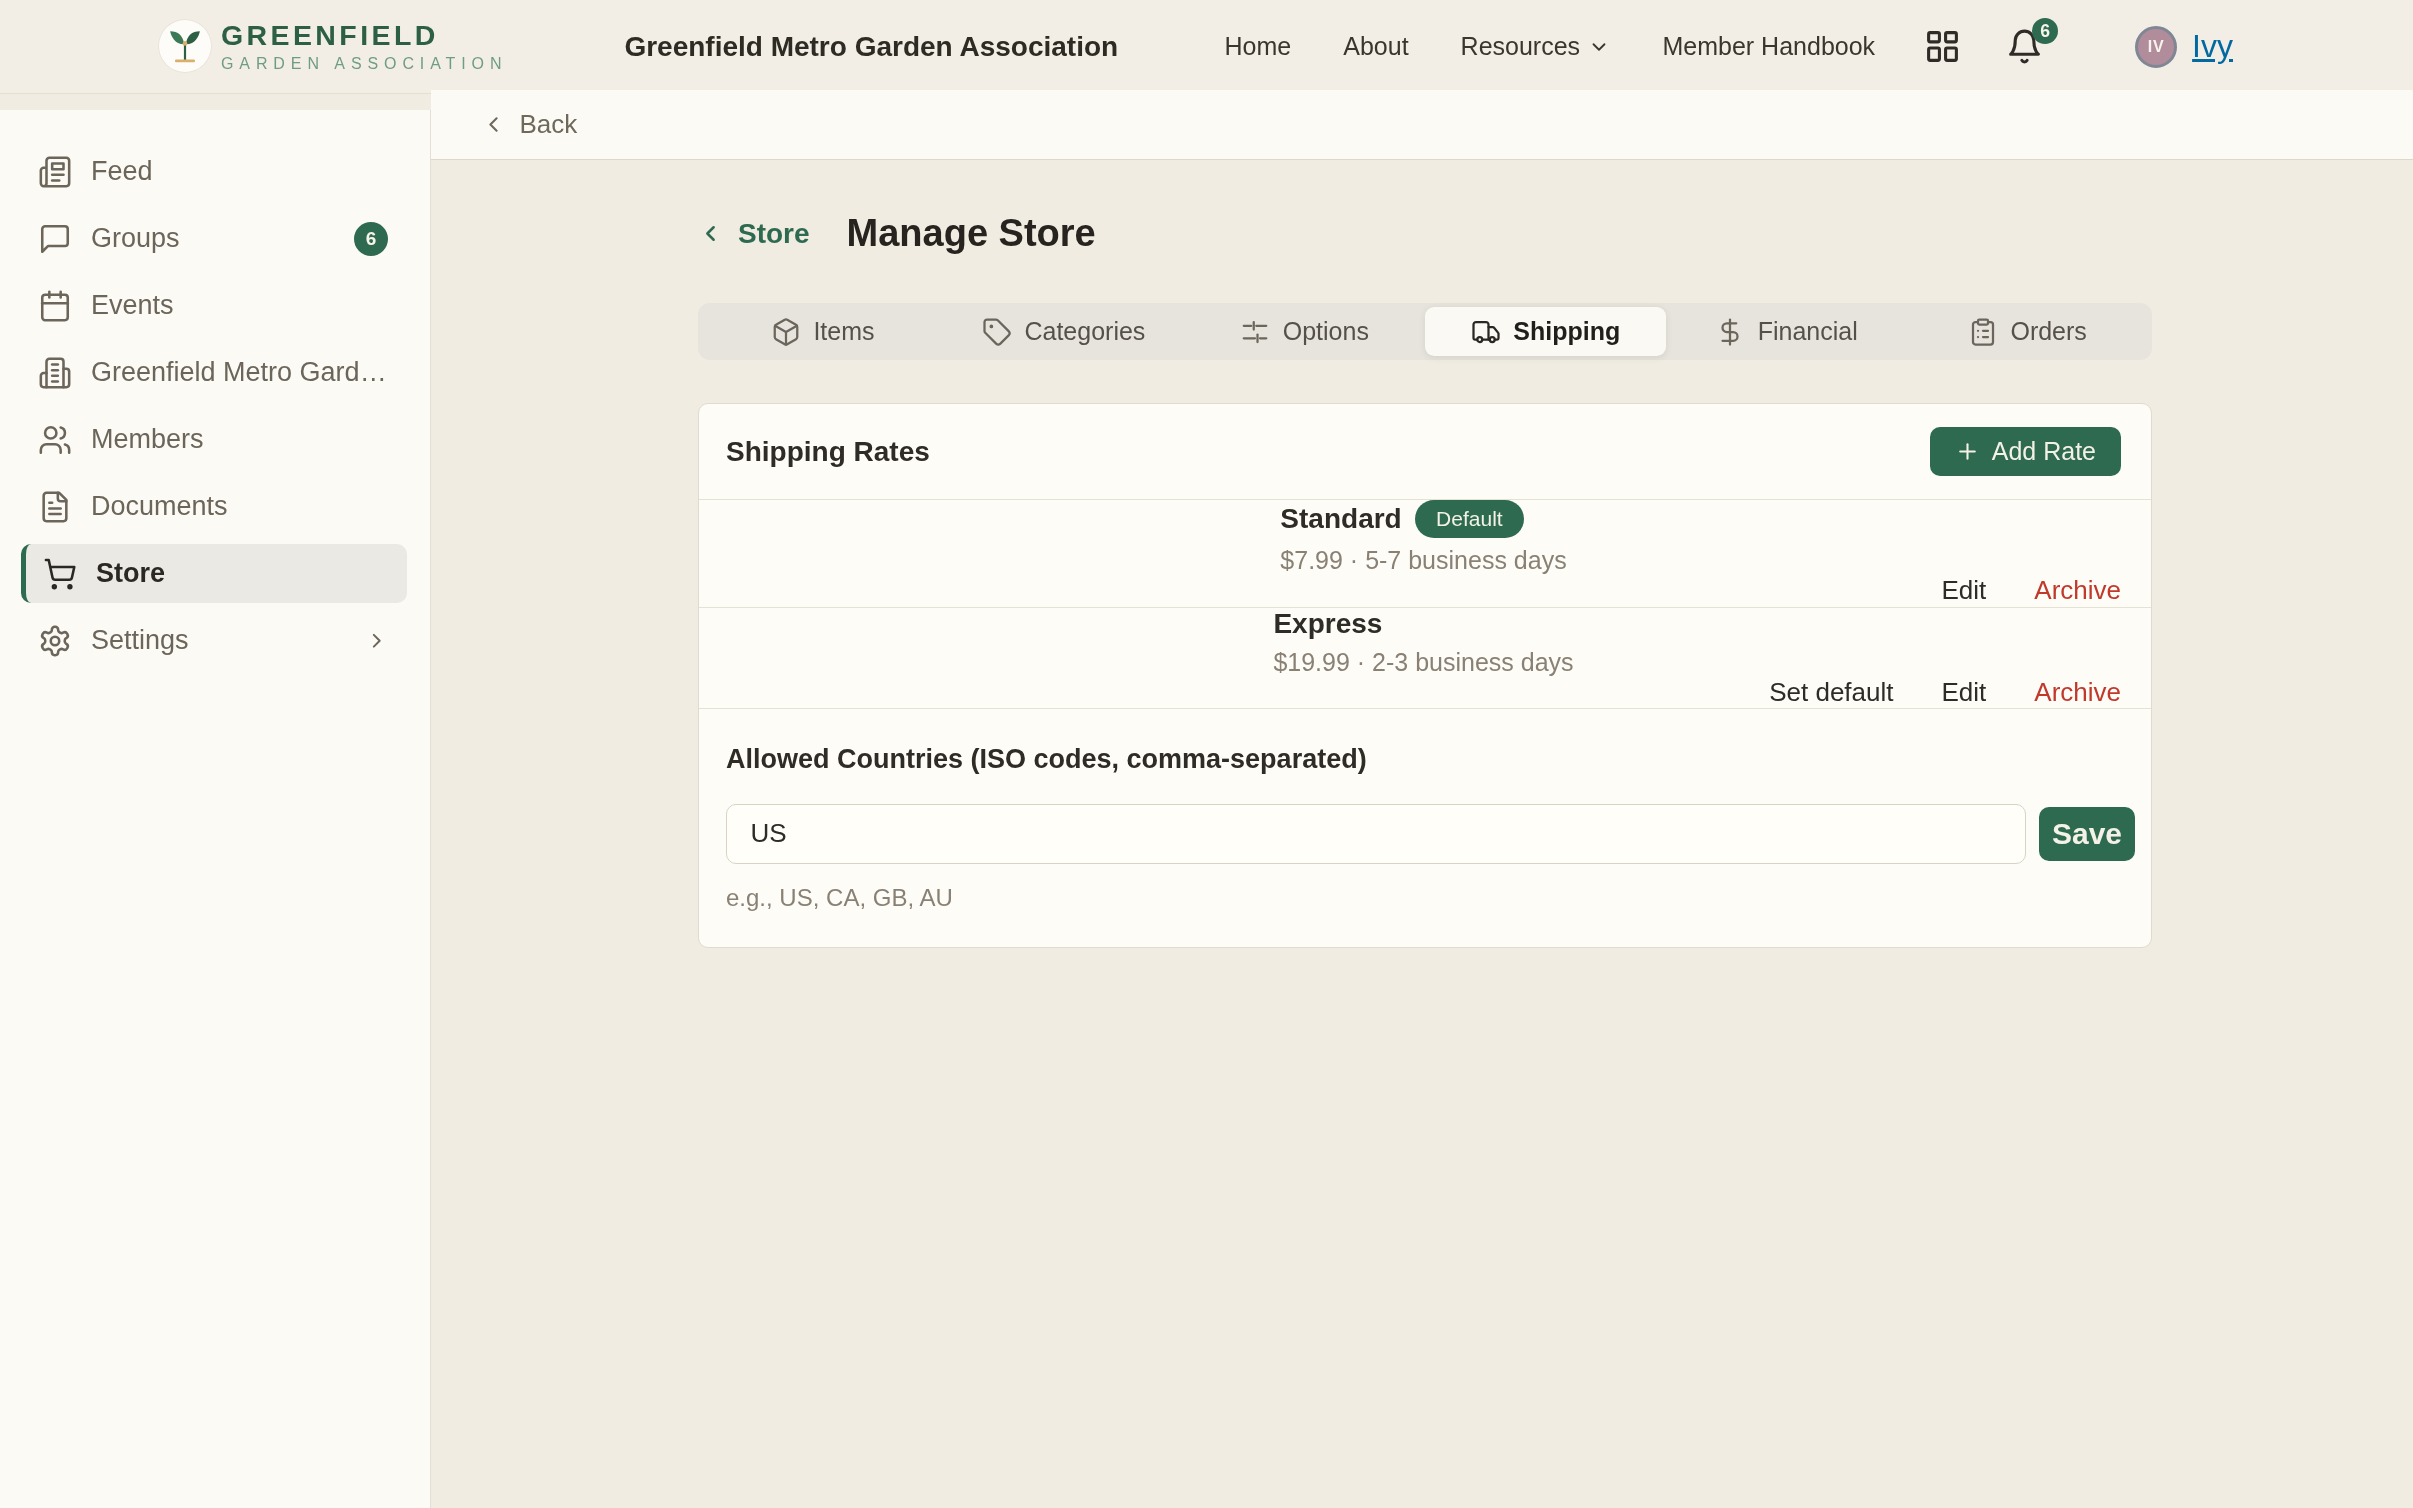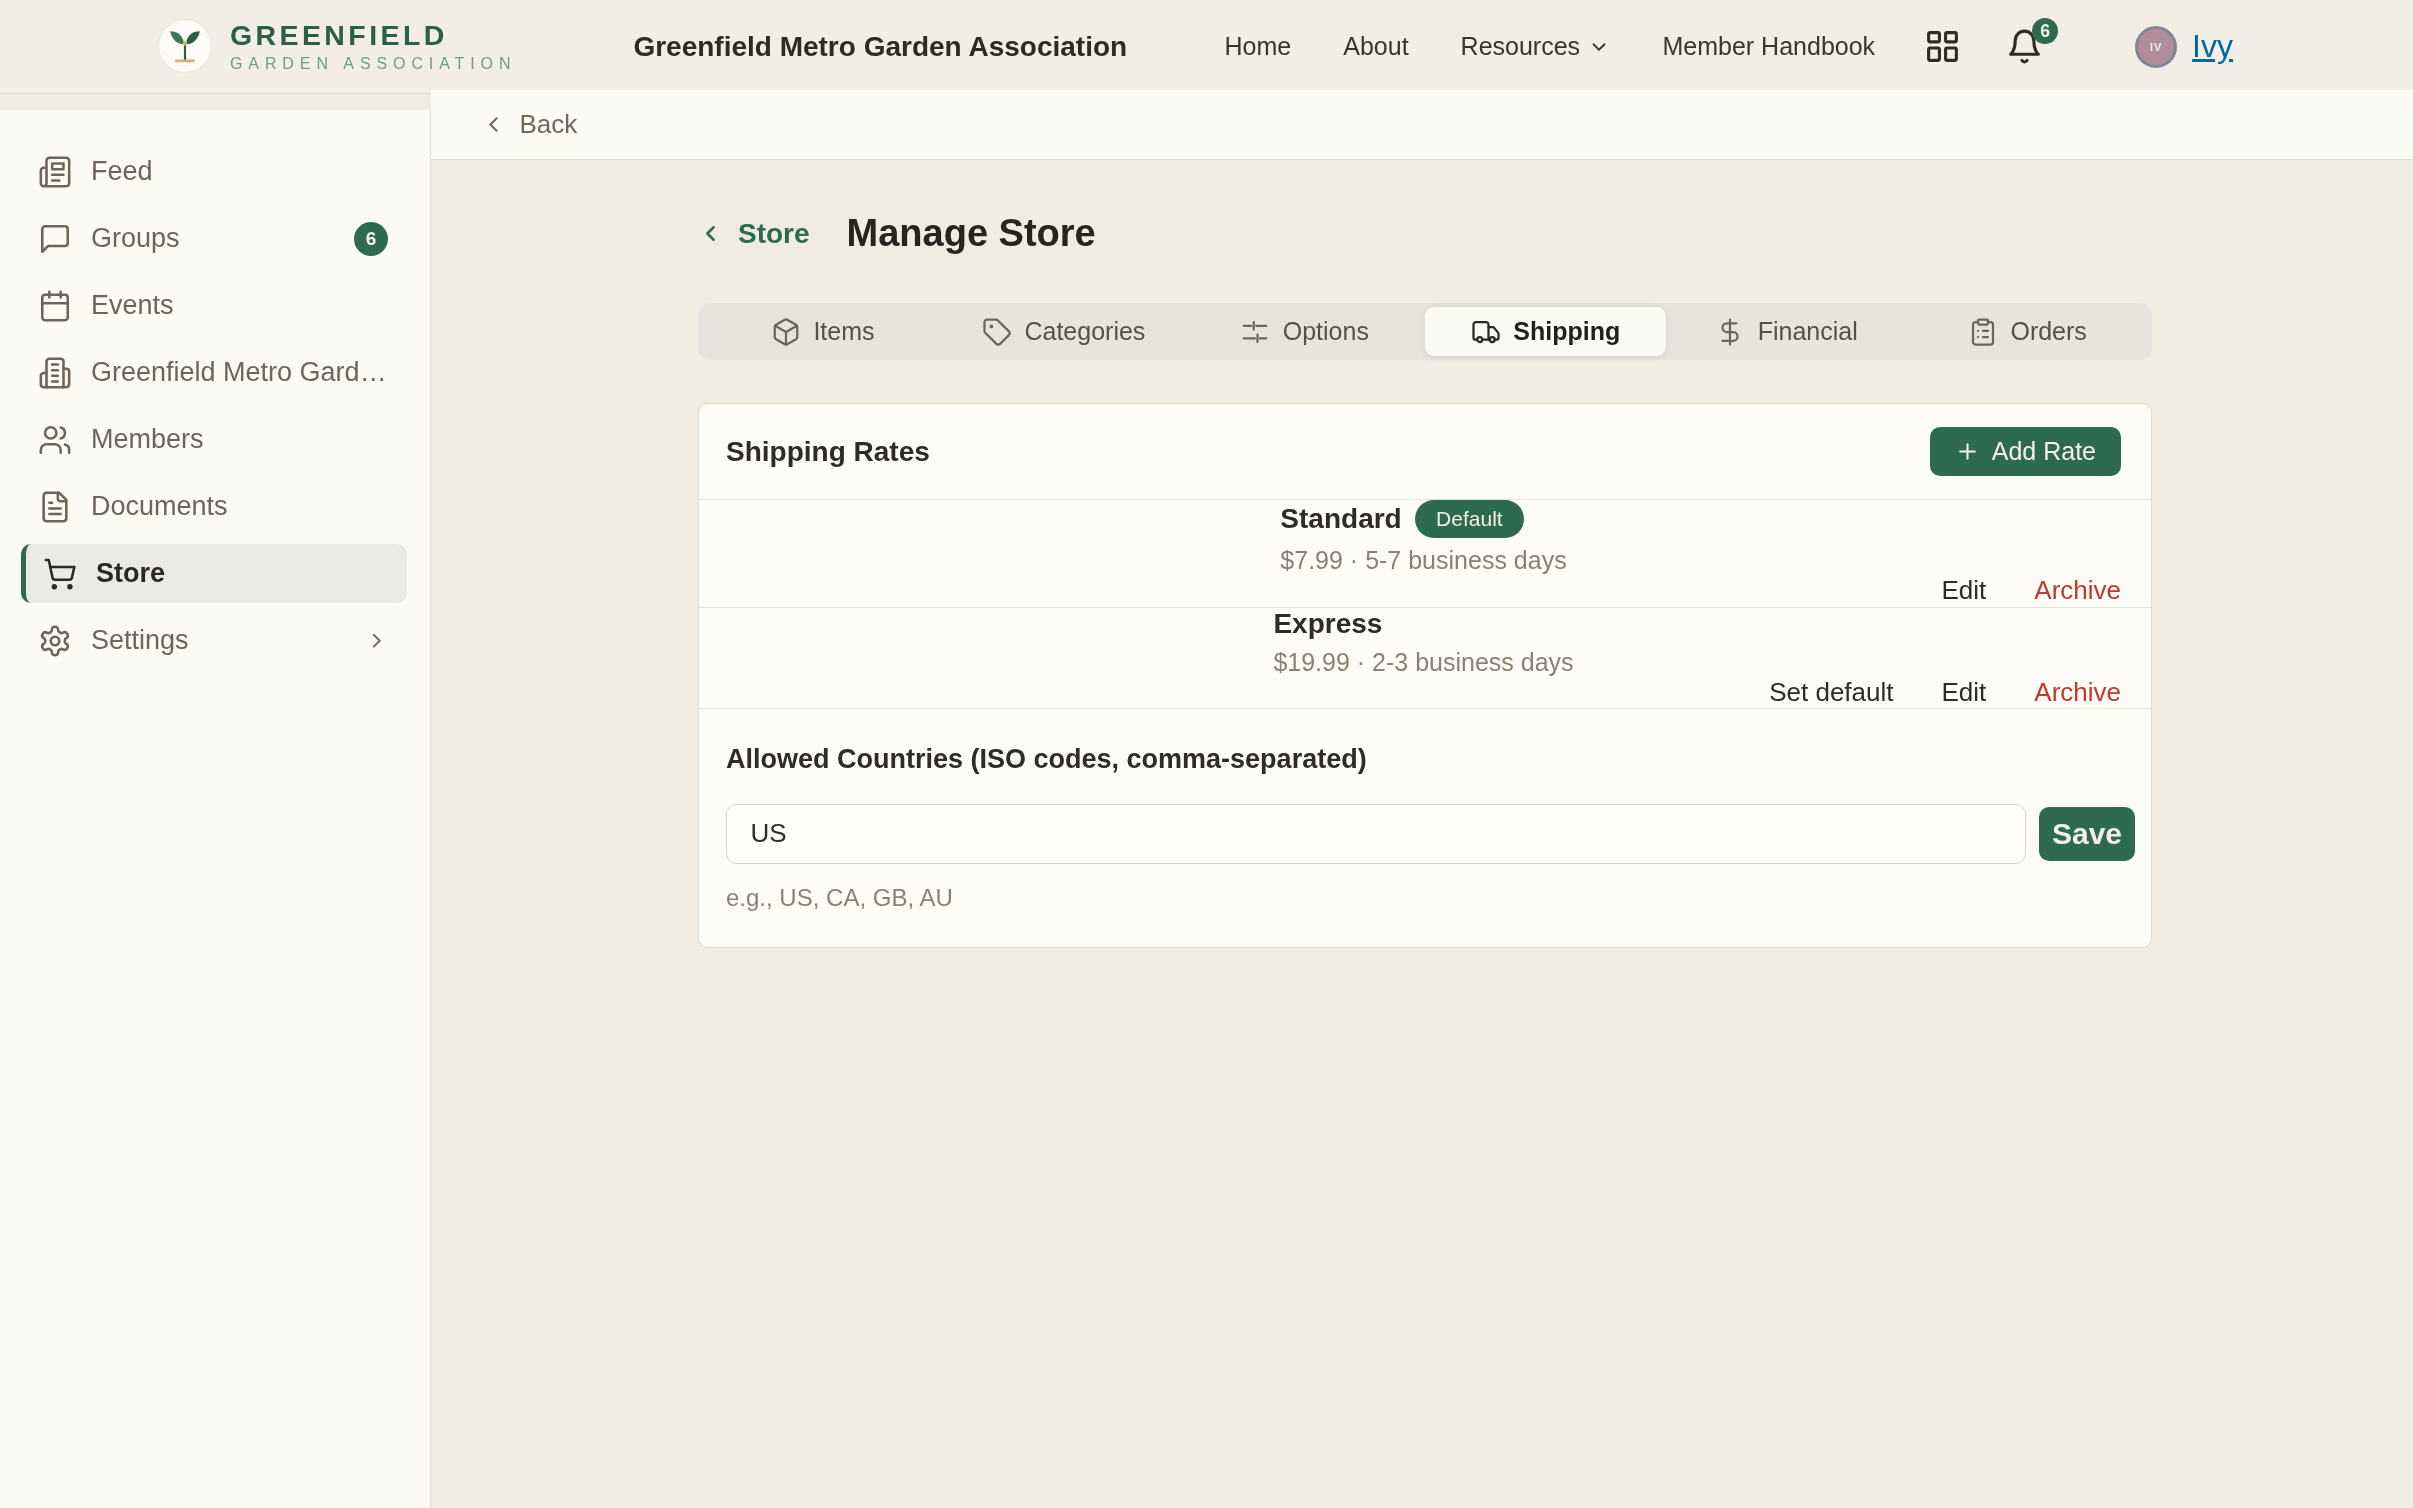--- a/index.html
+++ b/index.html
@@ -13,7 +13,7 @@
     background:#f2eee5; border-bottom:0.8px solid #e4dfd3;
     display:flex; align-items:center; padding:0 180px 0 159px;
   }
-  .logo-wrap { display:flex; align-items:center; gap:19px;justify-content:space-between; }
+  .logo-wrap { display:flex; align-items:center; gap:10px;justify-content:space-between; }
   .logo-circle { width:52px; height:52px; border-radius:50%; background:#fdfcf8; display:flex; align-items:center; justify-content:center; box-shadow:0 0 0 0.8px #e7e2d6; }
   .brand-text { display:flex; flex-direction:column; line-height:1.15; }
   .brand-name { font-size:28.5px; font-weight:bold; letter-spacing:3.4px; color:#2d5f45; }

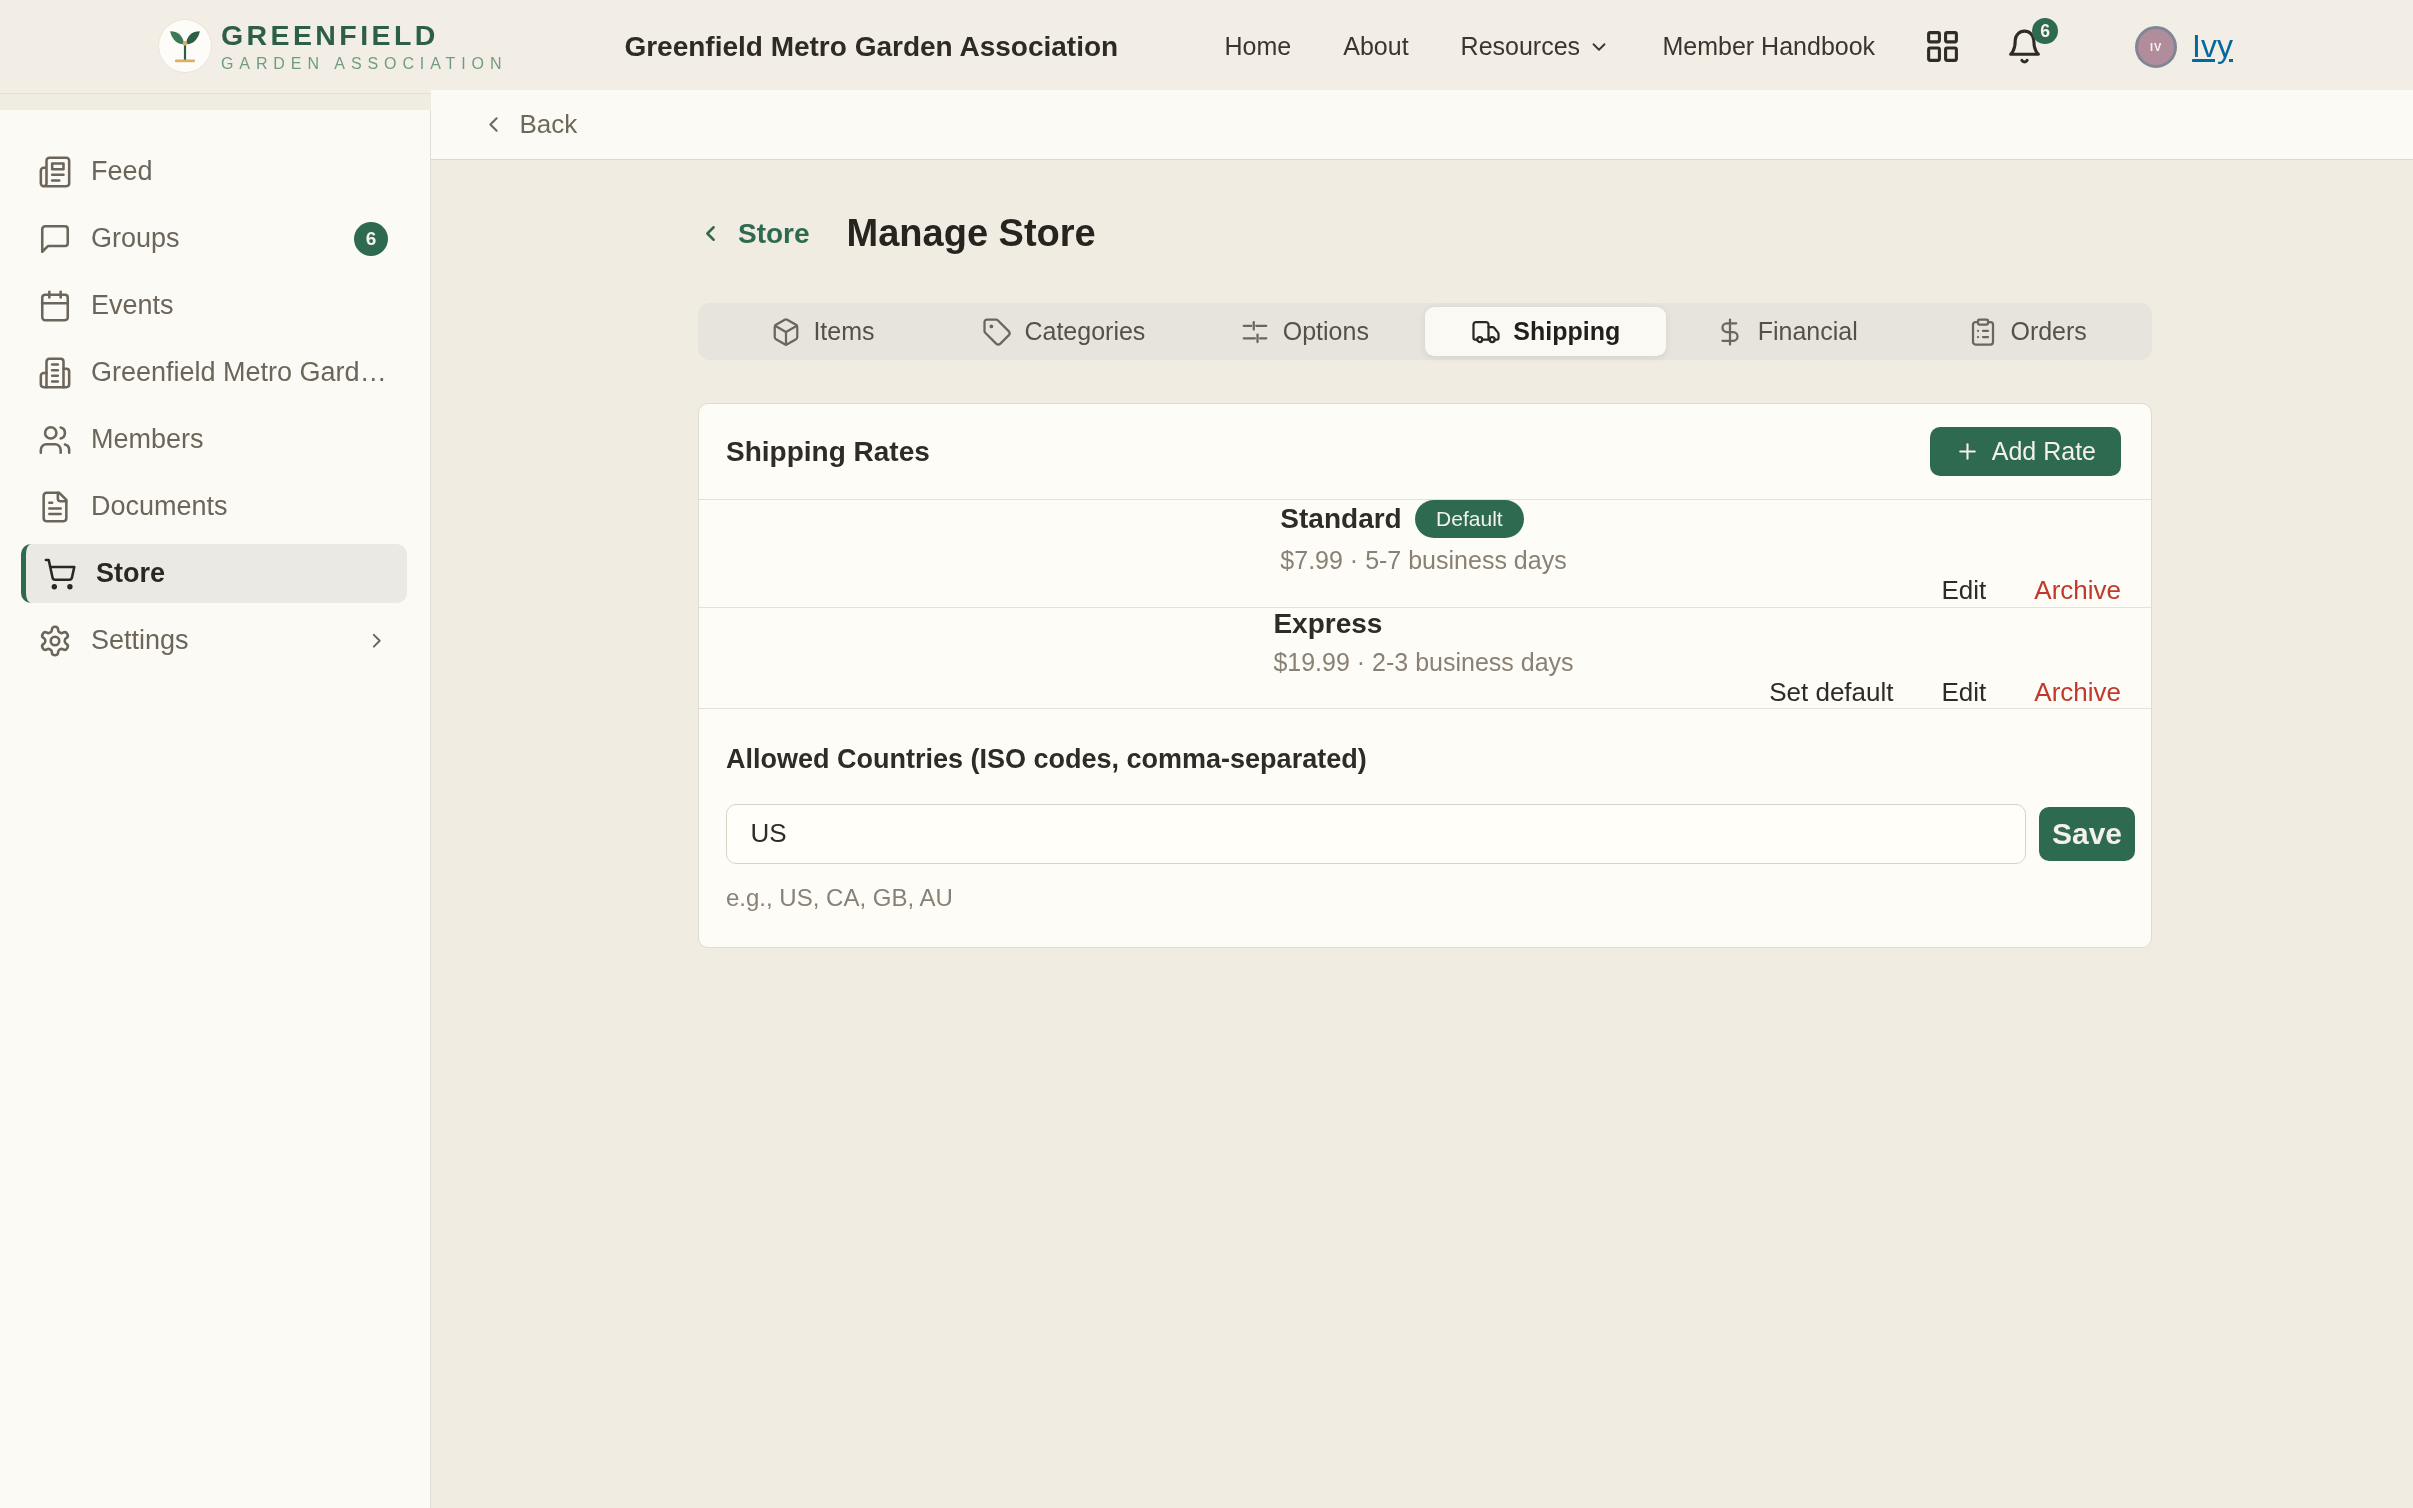--- a/index.html
+++ b/index.html
@@ -31,7 +31,7 @@
   .user-chip { display:flex; align-items:center; gap:15px; margin-left:47px; cursor:pointer; }
   .avatar {
     width:42px; height:42px; border-radius:50%; background:#b18c9a; border:3.4px solid #7f8795;
-    color:#f7f4ef; font-size:11px; font-weight:bold; display:flex; align-items:center; justify-content:center; letter-spacing:0.8px;
+    color:#f7f4ef; font-size:16px; font-weight:bold; display:flex; align-items:center; justify-content:center; letter-spacing:0.8px;
   }
   .user-name { font-size:32px; color:#0369a1;text-decoration:underline; }
 

